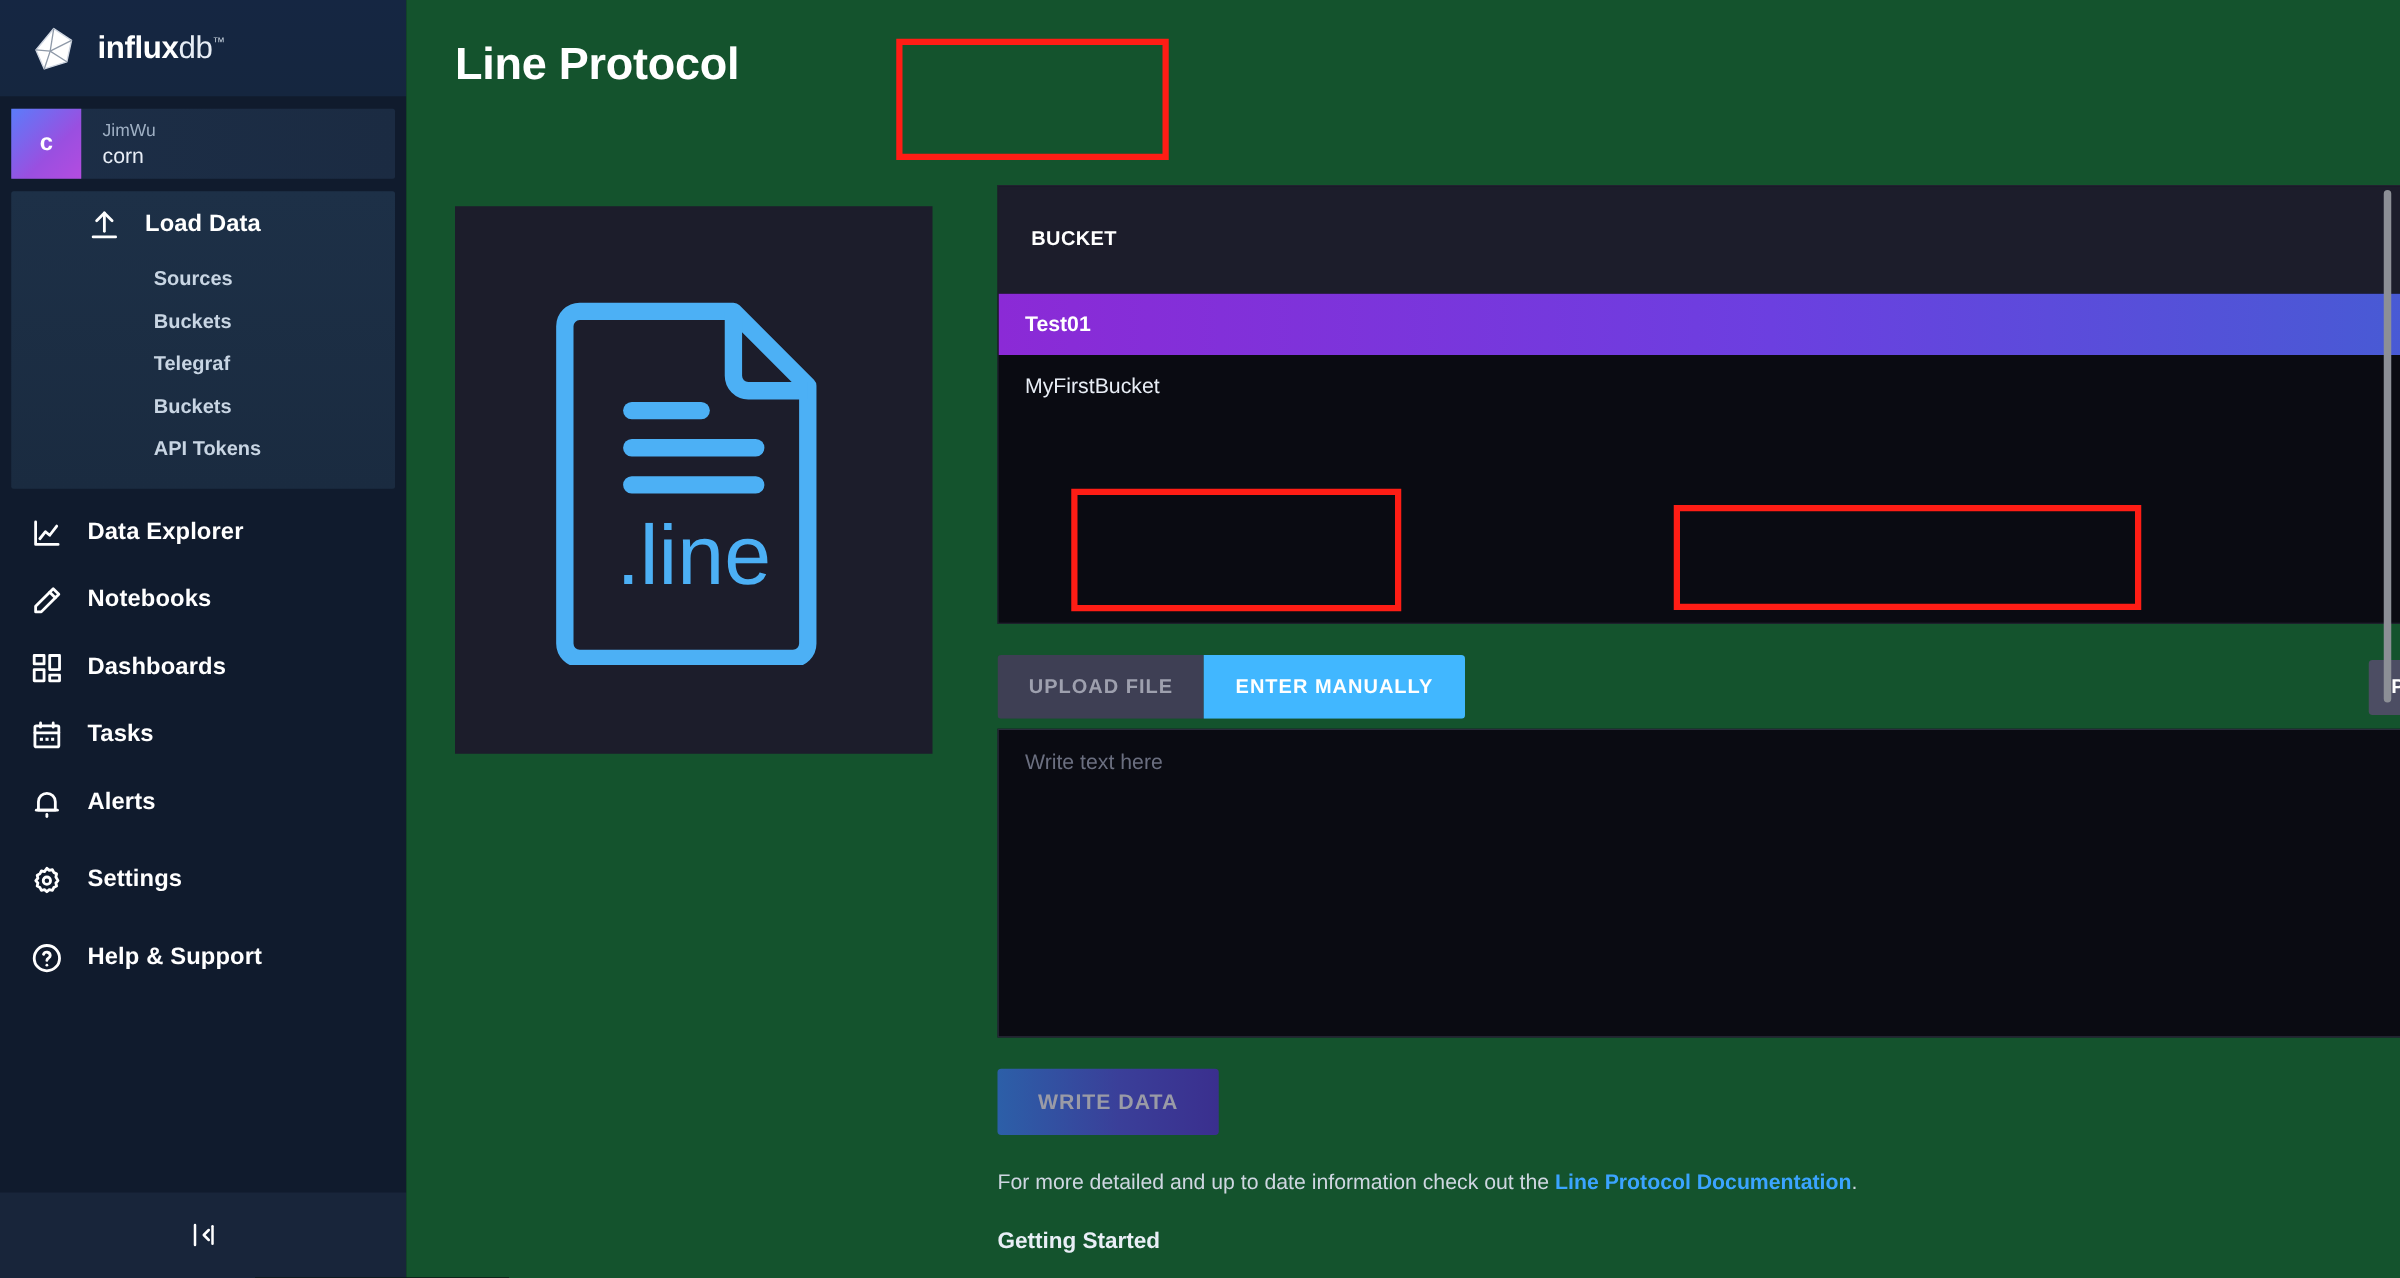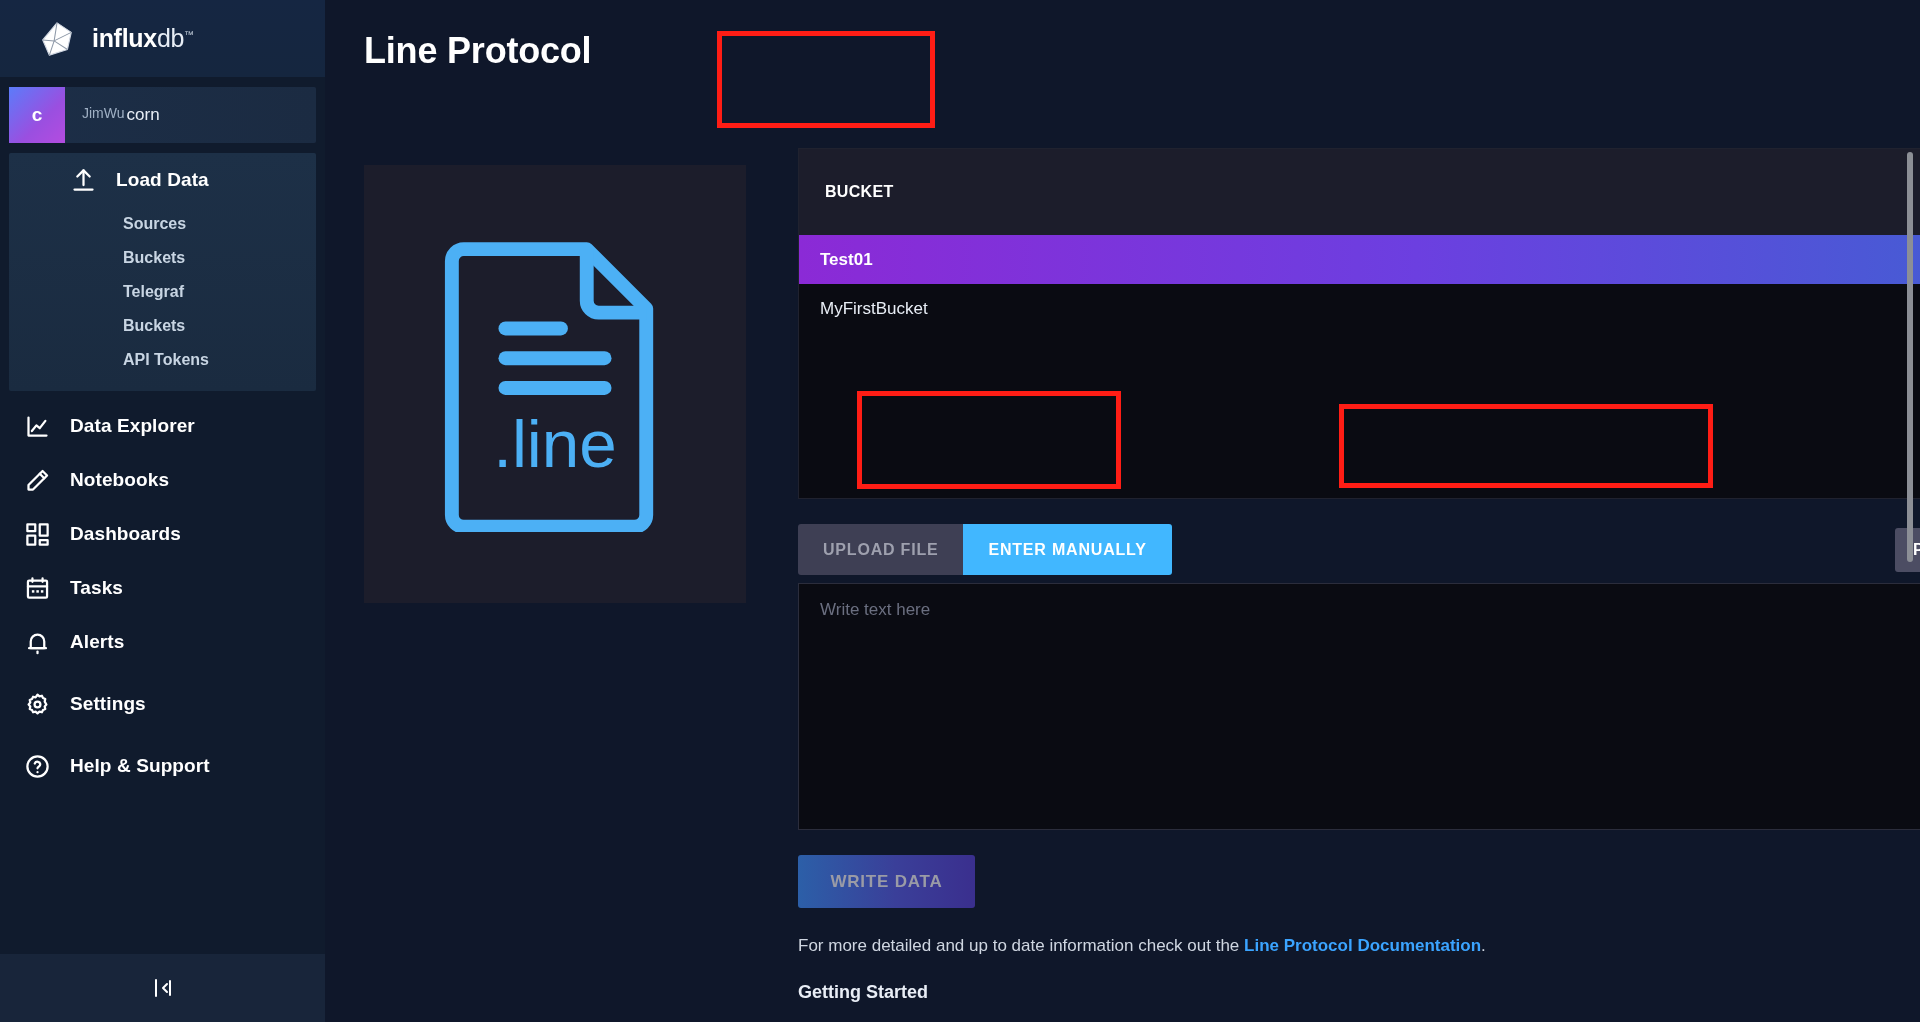--- a/index.html
+++ b/index.html
@@ -21,7 +21,7 @@
   .sb-logo {
     height: 77px; flex: 0 0 77px;
     background: linear-gradient(180deg,#152642 0%,#15263f 100%);
-    display: flex; align-items: center; padding-left: 38px; gap: 16px;
+    display: flex; align-items: center; padding-left: 24px; gap: 16px;
   }
   .logo-mark { width: 38px; height: 38px; position: relative; }
   .logo-text { font-size: 25px; color: #ffffff; letter-spacing: -.3px; }

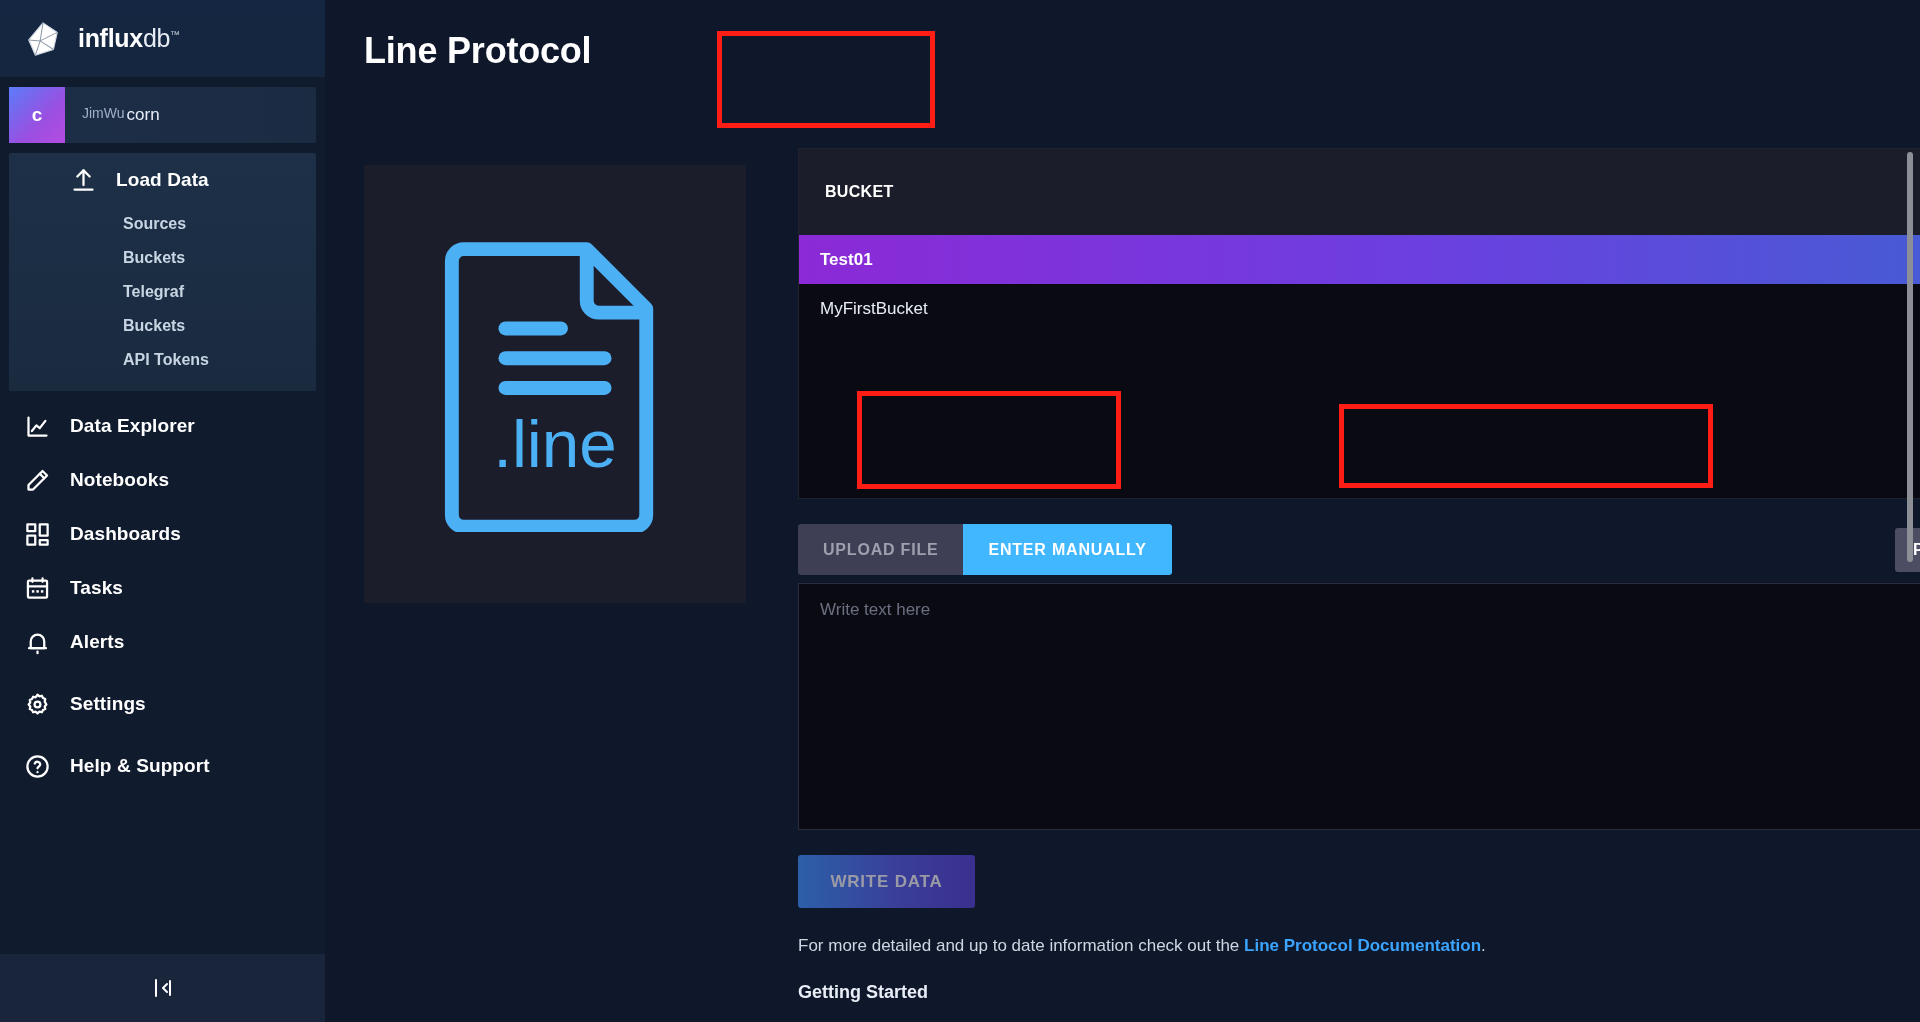--- a/index.html
+++ b/index.html
@@ -78,7 +78,7 @@
   .collapse-btn { width: 26px; height: 26px; display:flex; align-items:center; justify-content:center; cursor:pointer;}
 
   
-  #main { flex: 1 1 auto; height: 1022px; position: relative; background:#0f172a; overflow:hidden; }
+  #main { flex: 1 1 auto; height: 1022px; position: relative; background:#14532d; overflow:hidden; }
   .page-title {
     position:absolute; left: 39px; top: 30px;
     font-size: 36px; font-weight: 700; color:#ffffff; letter-spacing:-.2px;

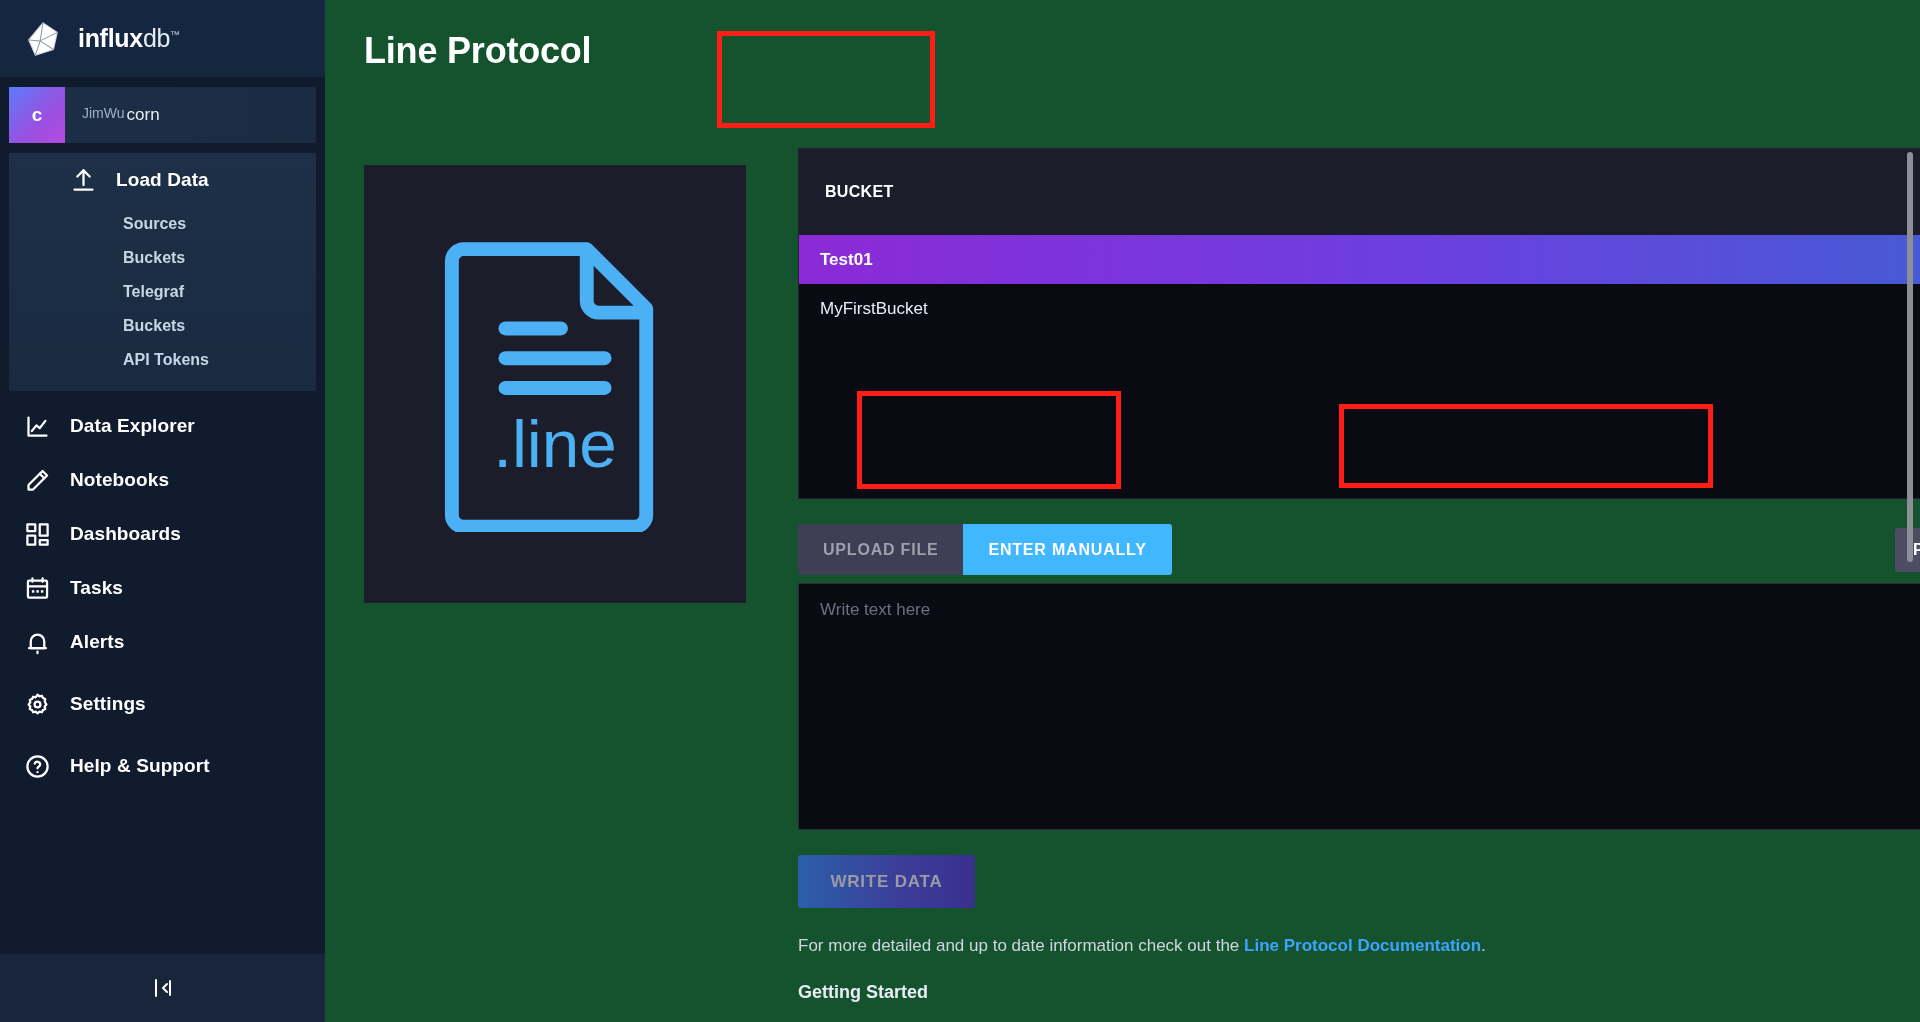--- a/index.html
+++ b/index.html
@@ -41,7 +41,7 @@
     display:flex; align-items:center; justify-content:center;
     color:#fff; font-size:19px; font-weight:700;
   }
-  .acct-labels { padding-left: 17px; display:flex; flex-direction:row; gap:2px; }
+  .acct-labels { padding-left: 17px; display:flex; flex-direction:column; gap:2px; }
   .acct-org { font-size: 14px; color:#9fb0c4; line-height: 17px; }
   .acct-user { font-size: 17px; color:#e8eef6; line-height: 20px; }
 

